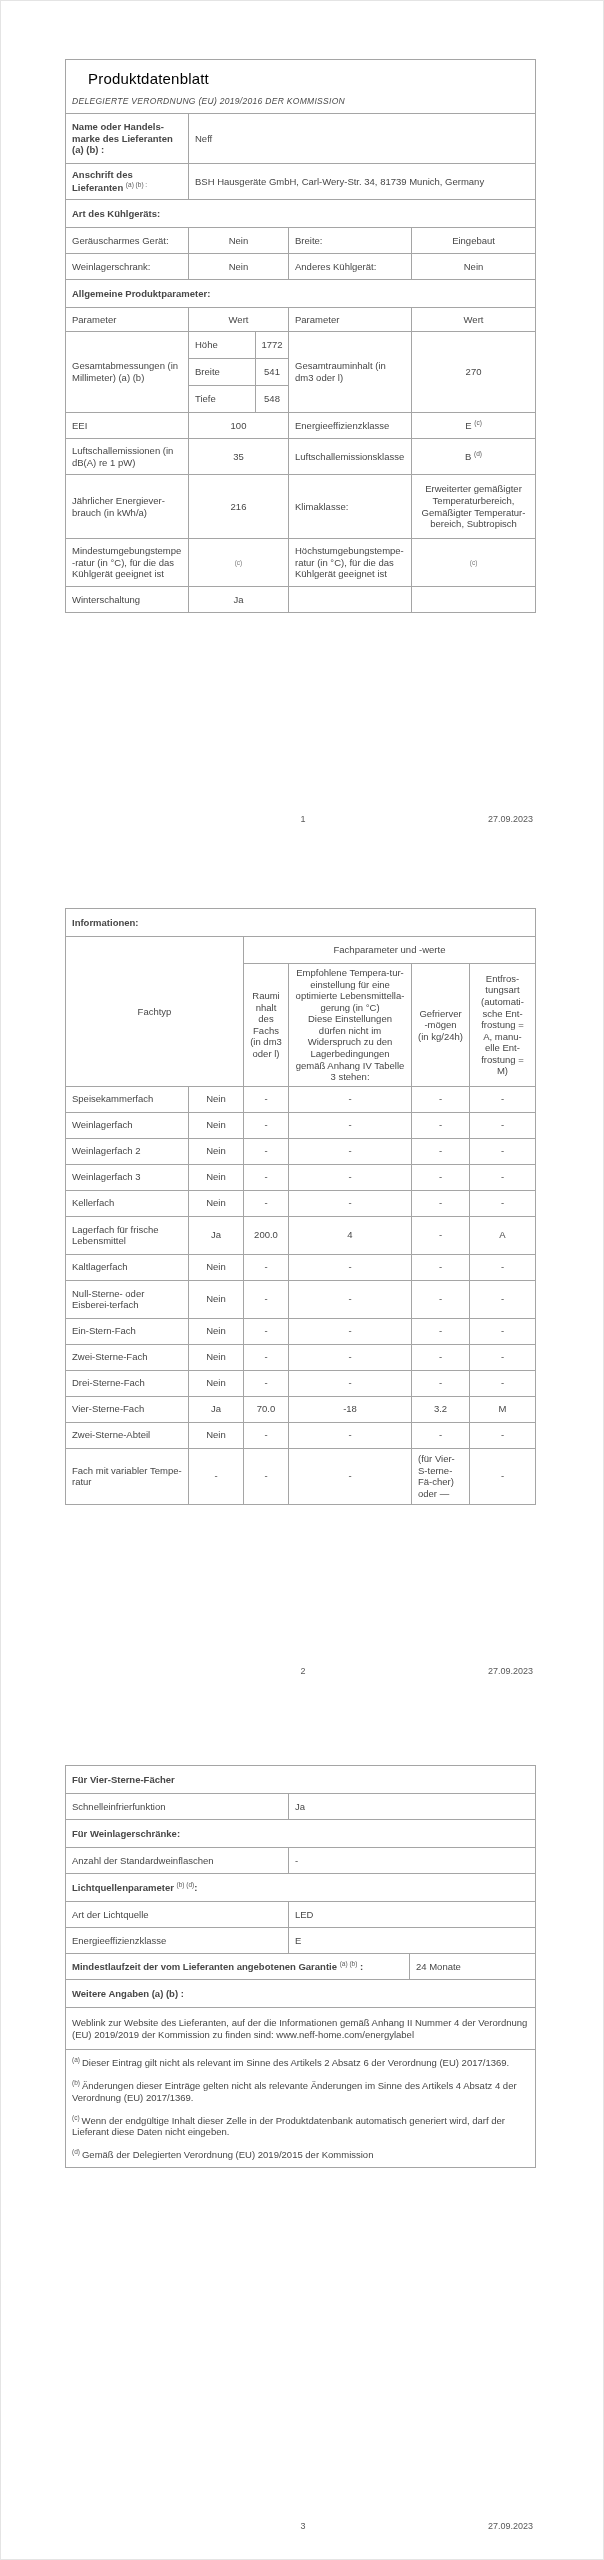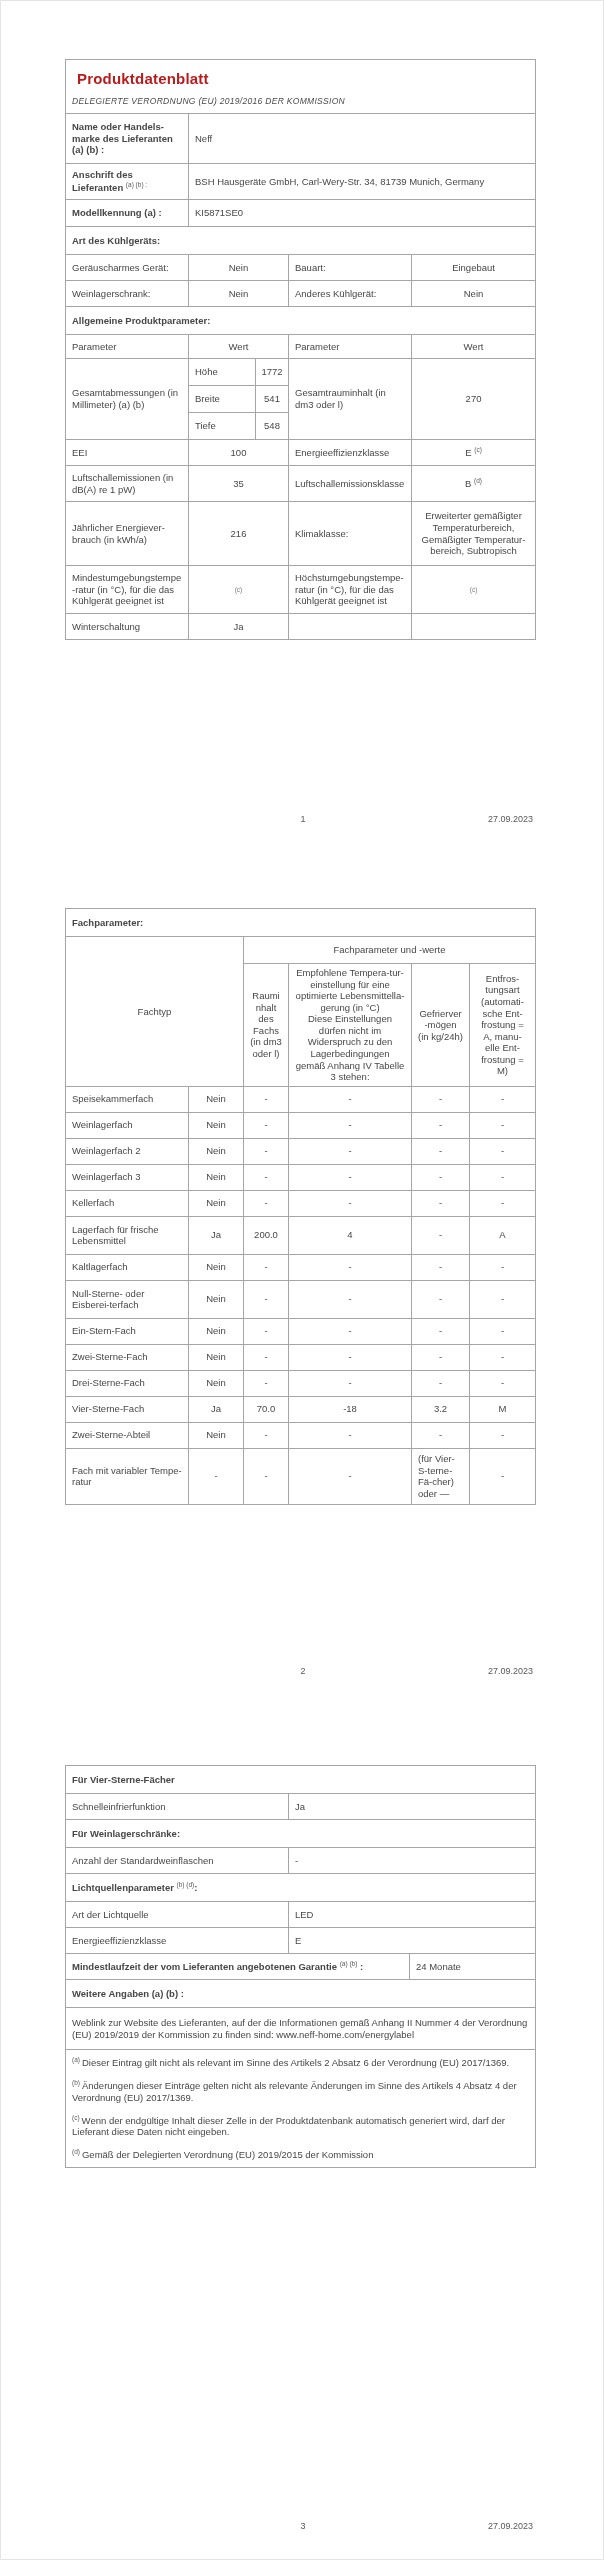--- a/index.html
+++ b/index.html
@@ -16,7 +16,7 @@
     border:1px solid #a5a5a5;padding:3px 6px;vertical-align:middle;
     overflow-wrap:break-word;word-wrap:break-word;
   }
-  .ttl{font-size:15px;font-weight:bold;color:#b91c1c;letter-spacing:.2px;margin:4px 5px 8px;}
+  .ttl{font-size:15px;font-weight:normal;color:#000000;letter-spacing:.2px;margin:4px 16px 8px;}
   .sub{font-size:8.5px;color:#4a4a4a;letter-spacing:.3px;font-style:italic;}
   .b{font-weight:bold;}
   .ctr{text-align:center;}

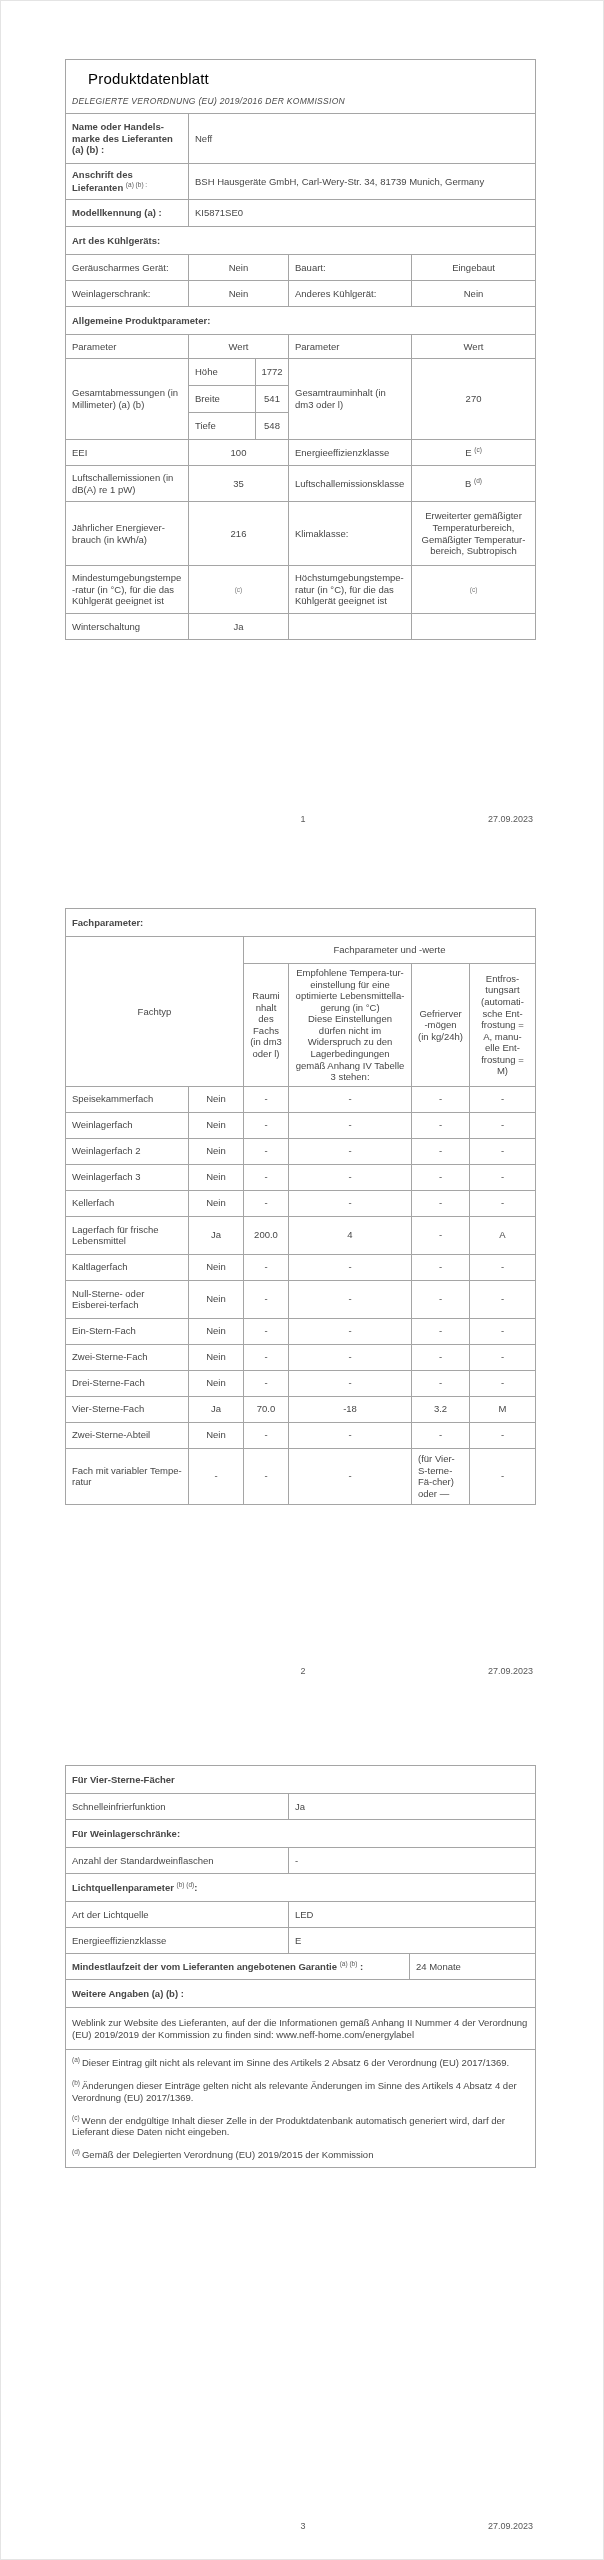--- a/index.html
+++ b/index.html
@@ -66,10 +66,6 @@
       <td><span class="b">Anschrift des Lieferanten</span> <span class="suptxt">(a) (b) :</span></td>
       <td colspan="3">BSH Hausgeräte GmbH, Carl-Wery-Str. 34, 81739 Munich, Germany</td>
     </tr>
-    <tr class="h27">
-      <td class="b">Modellkennung (a) :</td>
-      <td colspan="3">KI5871SE0</td>
-    </tr>
     <tr class="h25">
       <td colspan="4" class="b">Art des Kühlgeräts:</td>
     </tr>

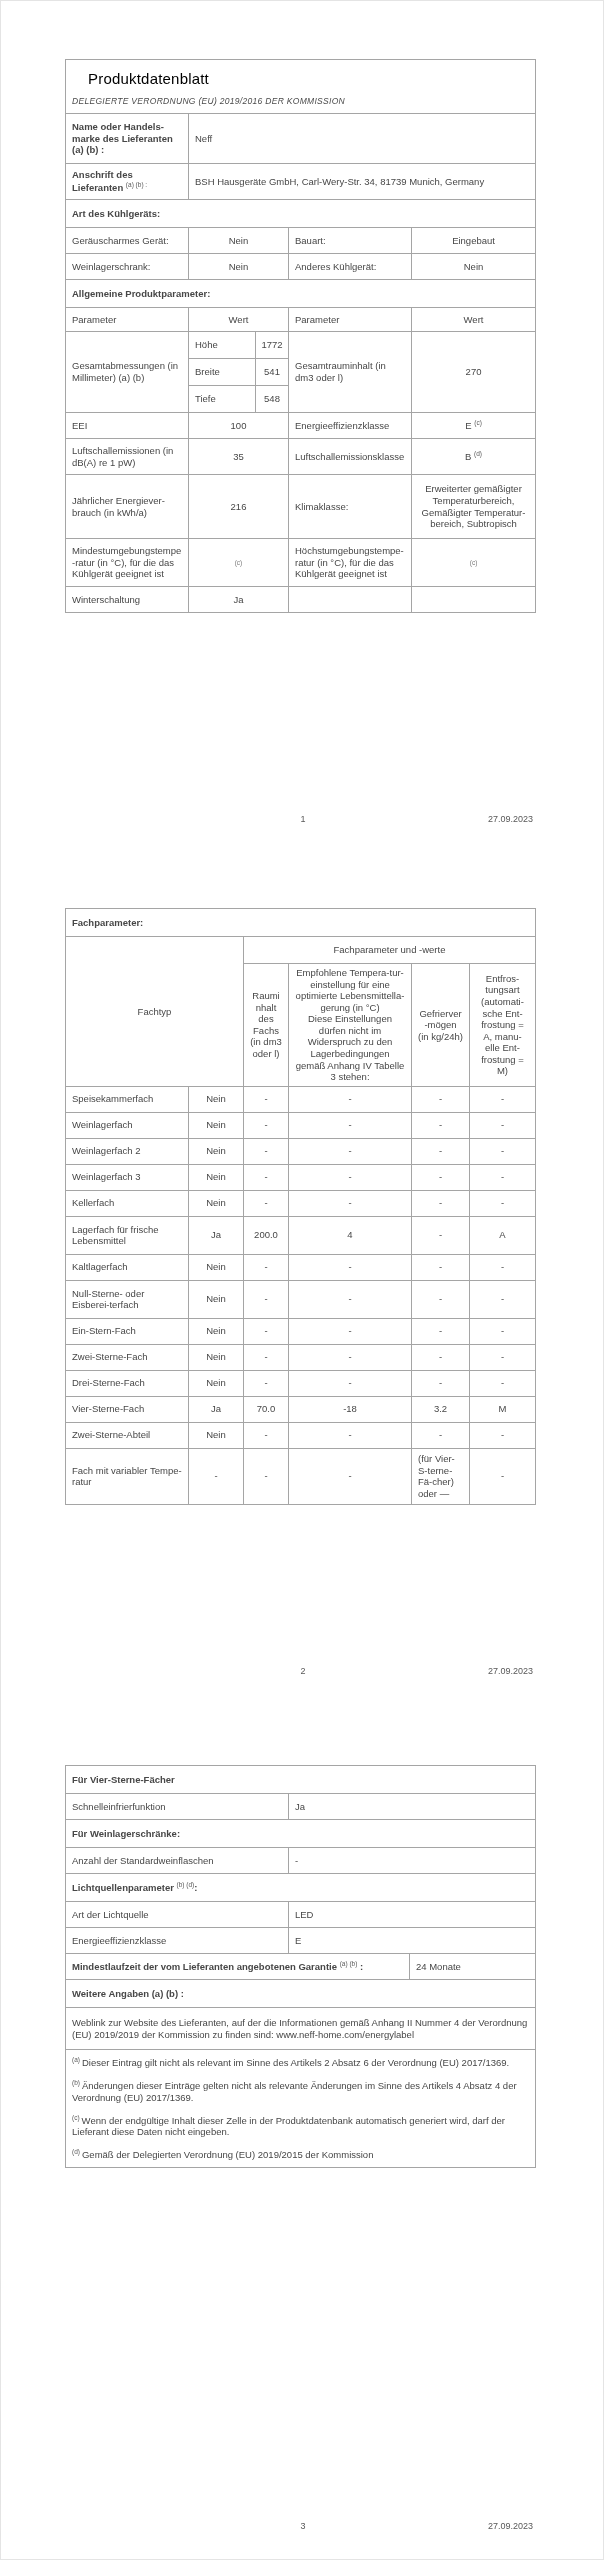--- a/index.html
+++ b/index.html
@@ -72,7 +72,7 @@
     <tr class="h26">
       <td>Geräuscharmes Gerät:</td>
       <td class="ctr">Nein</td>
-      <td>Bauart:</td>
+      <td>Breite:</td>
       <td class="ctr">Eingebaut</td>
     </tr>
     <tr class="h26">

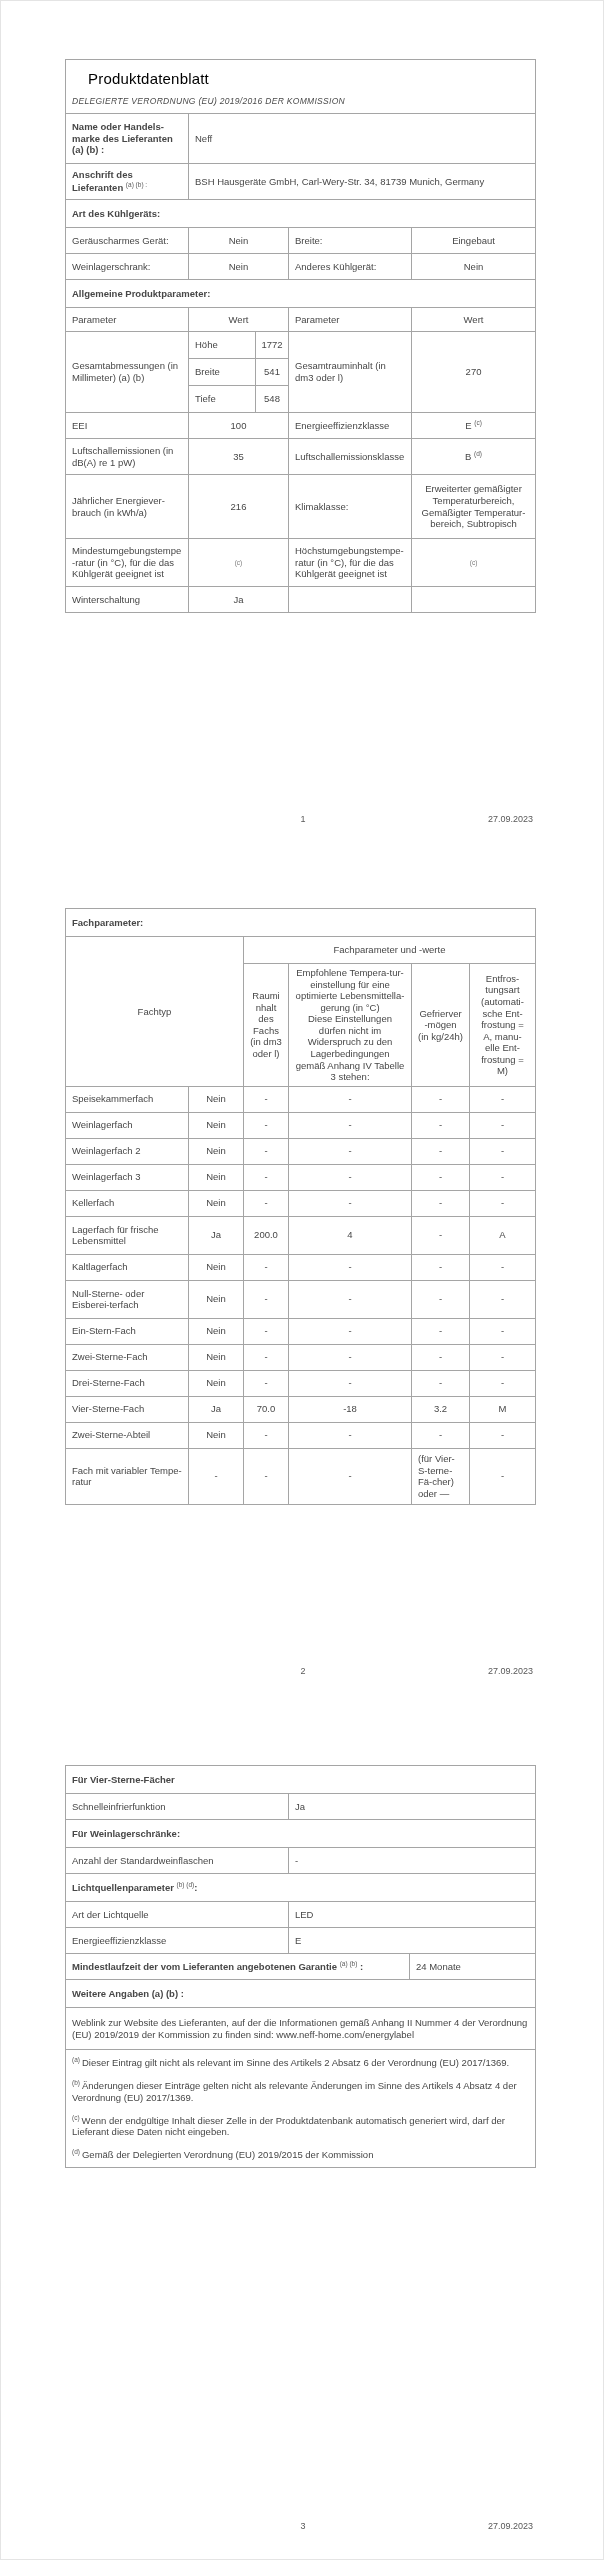--- a/index.html
+++ b/index.html
@@ -155,7 +155,7 @@
       </colgroup>
     <tbody>
         <tr class="h25">
-      <td colspan="6" class="b">Fachparameter:</td>
+      <td colspan="6" class="b">Informationen:</td>
     </tr>
     <tr class="h27">
       <td colspan="2" rowspan="2" class="ctr">Fachtyp</td>

